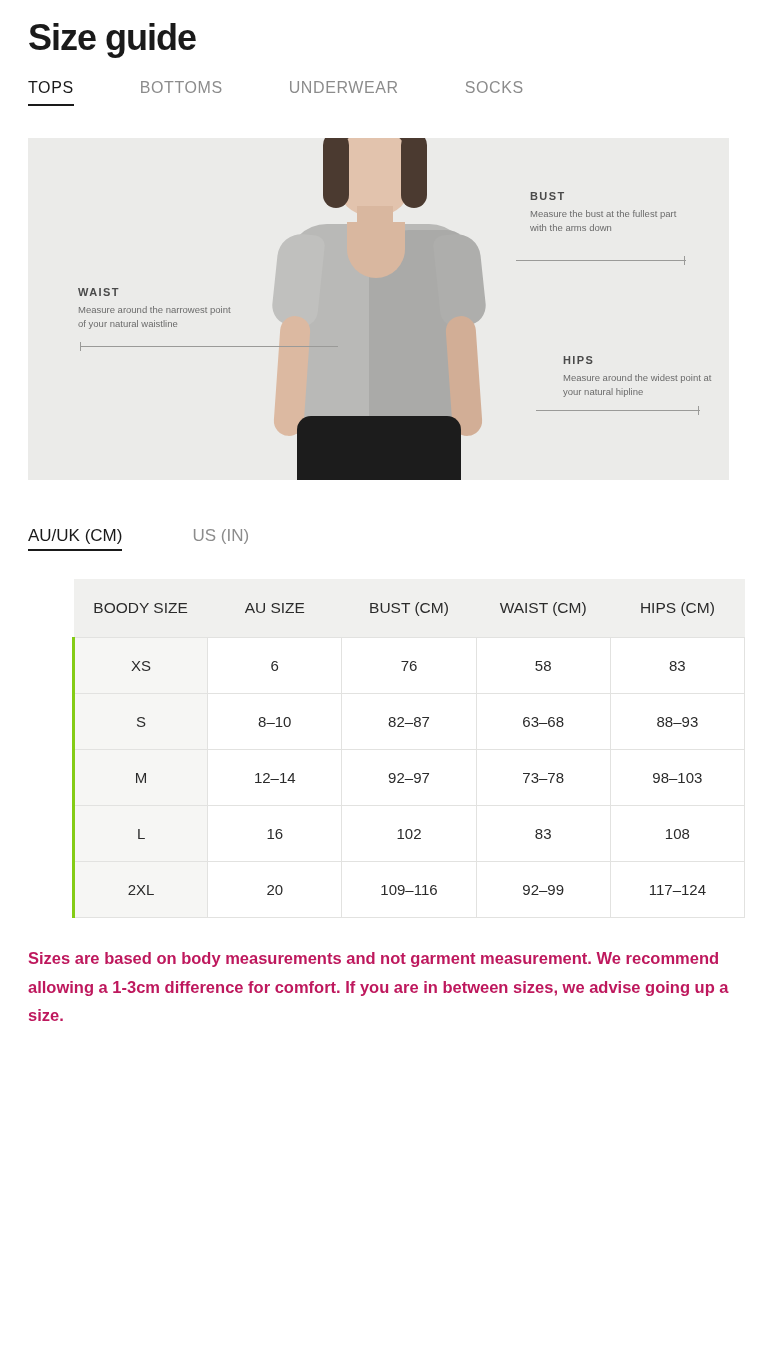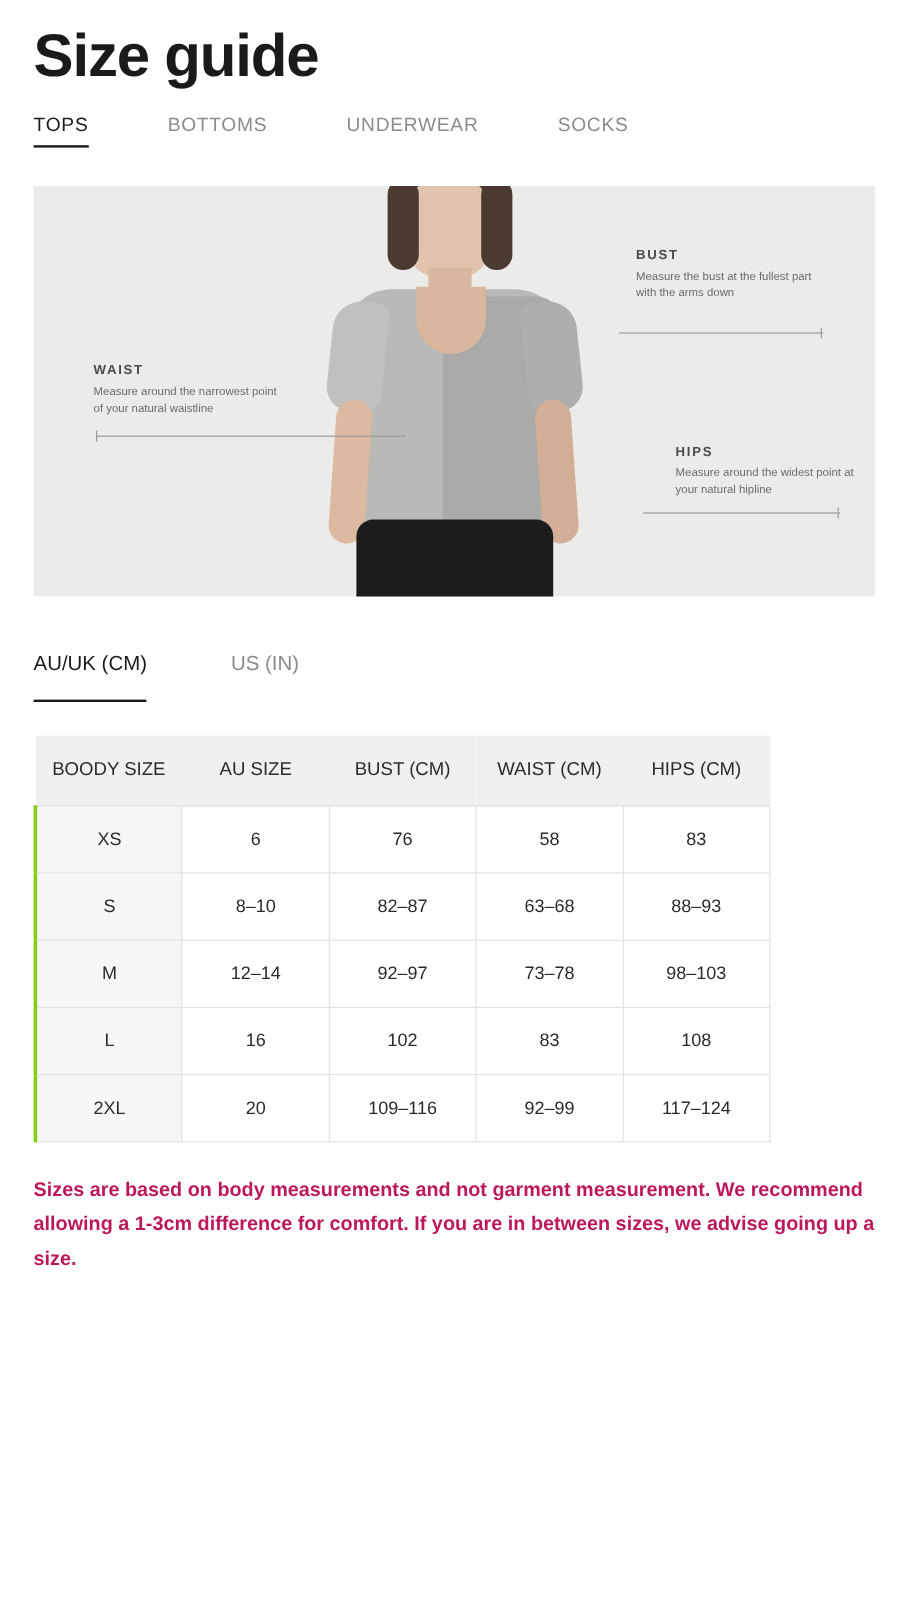--- a/index.html
+++ b/index.html
@@ -21,7 +21,7 @@
     position: relative;
   }
   .page-title {
-    font-size: 50px;
+    font-size: 36px;
     font-weight: bold;
     letter-spacing: -1px;
     color: #1a1a1a;

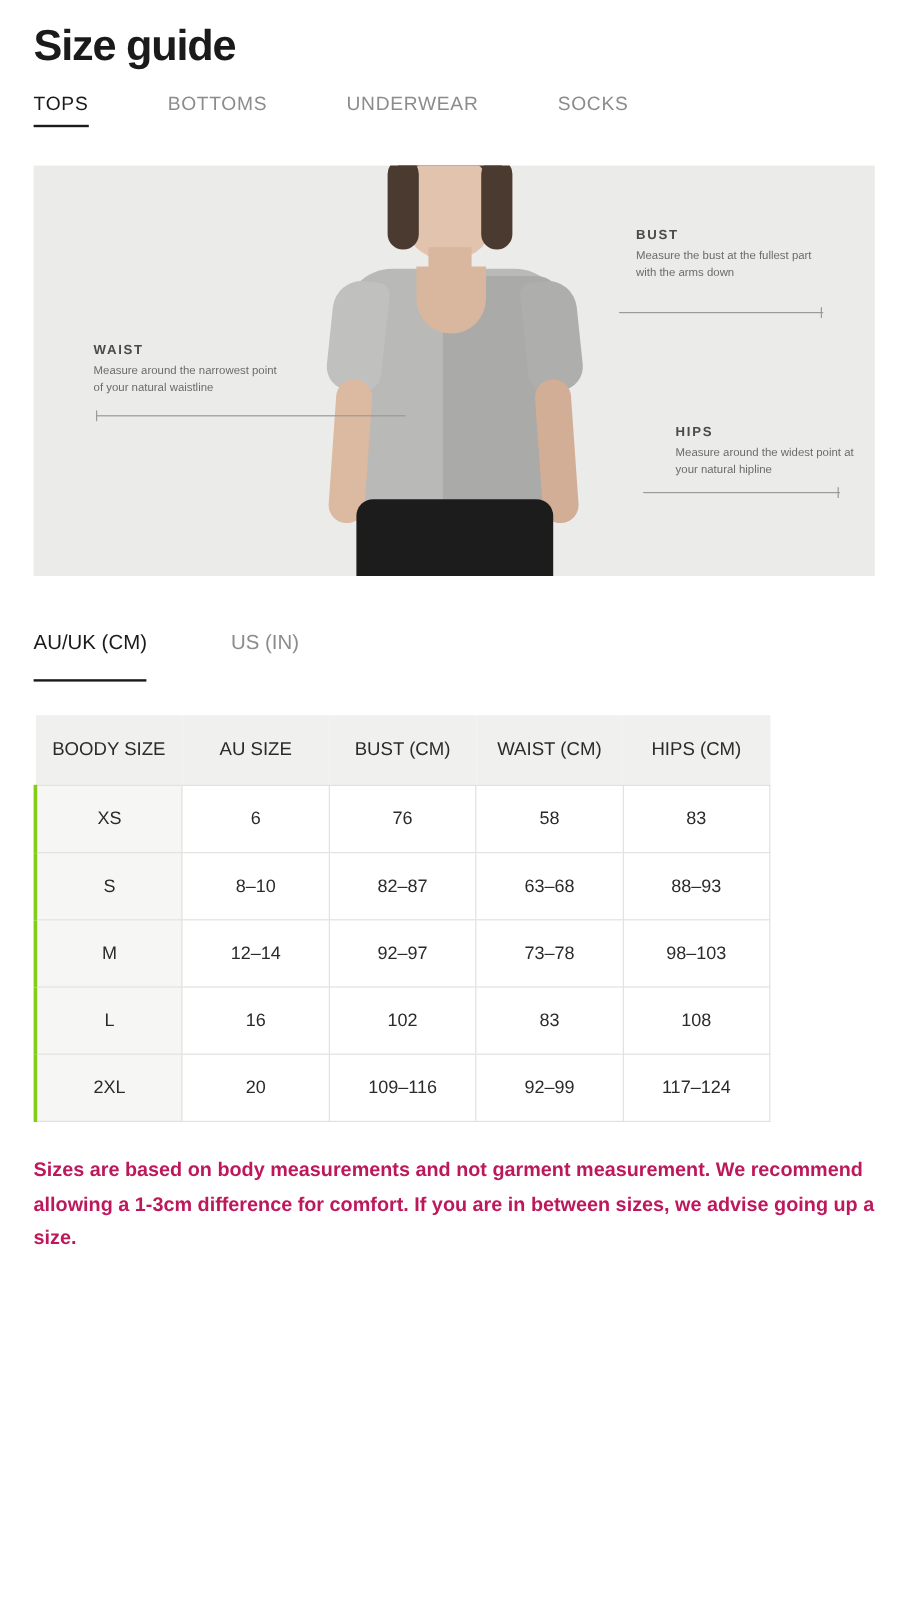--- a/index.html
+++ b/index.html
@@ -231,7 +231,7 @@
   .unit-tab {
     font-size: 17px;
     color: #8c8c8c;
-    padding-bottom: 20px;
+    padding-bottom: 3px;
     margin-right: 70px;
     border-bottom: 2px solid transparent;
     cursor: pointer;

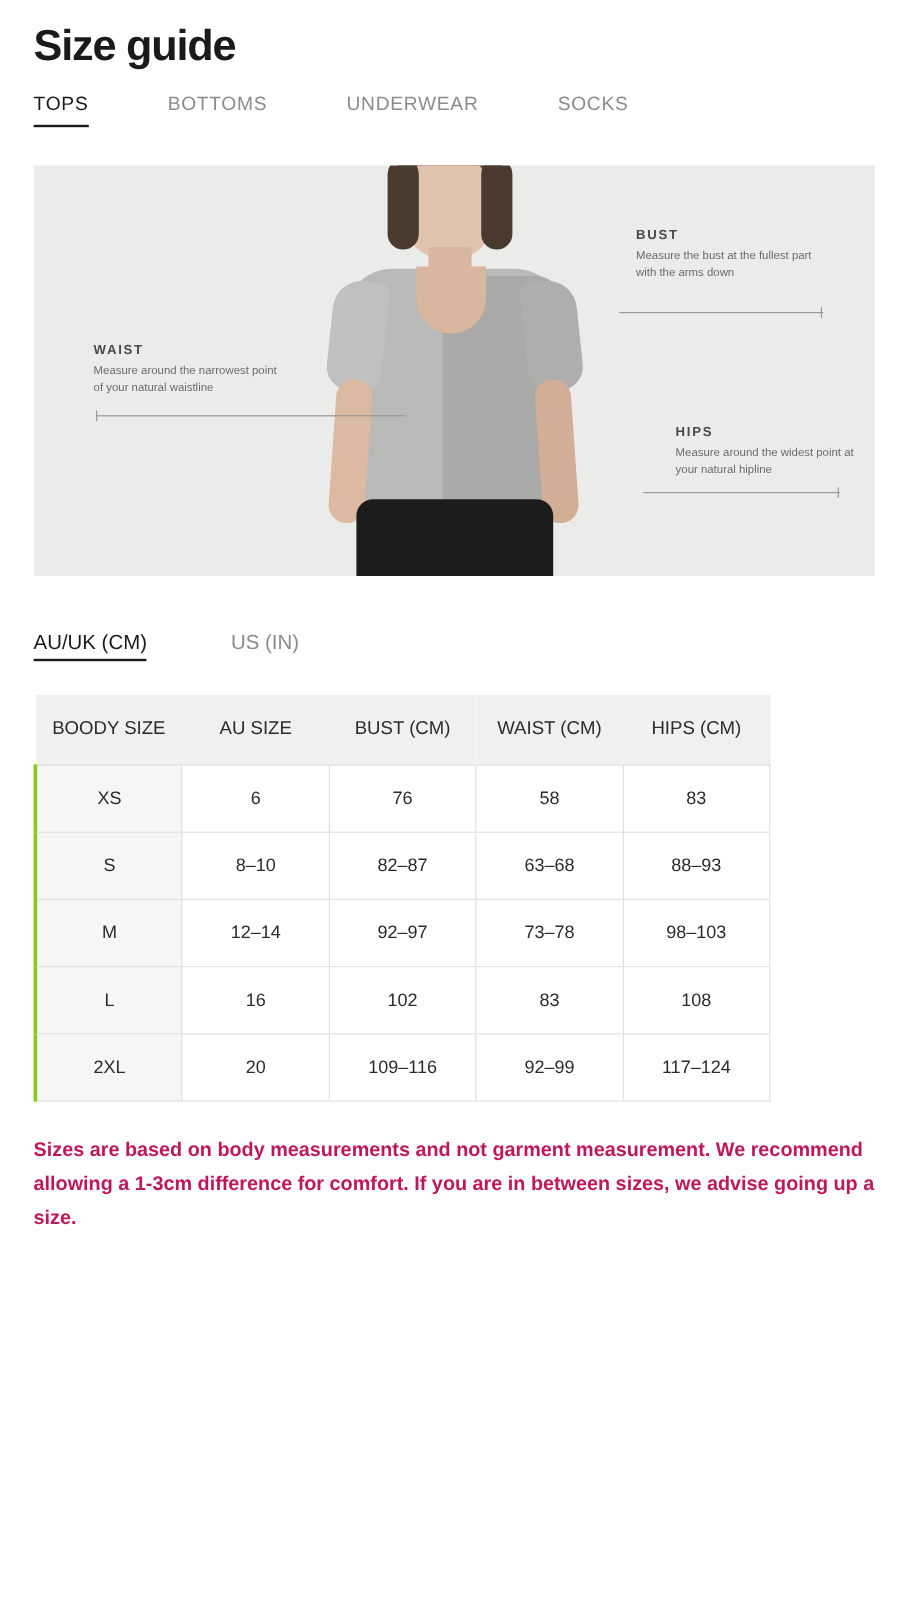--- a/index.html
+++ b/index.html
@@ -244,8 +244,9 @@
   table.size-table {
     margin-top: 28px;
     border-collapse: collapse;
-    width: 614px;
+    width: 673px;
     table-layout: fixed;
+    margin-left: 44px;
   }
   table.size-table th {
     background: #f0f0ee;

